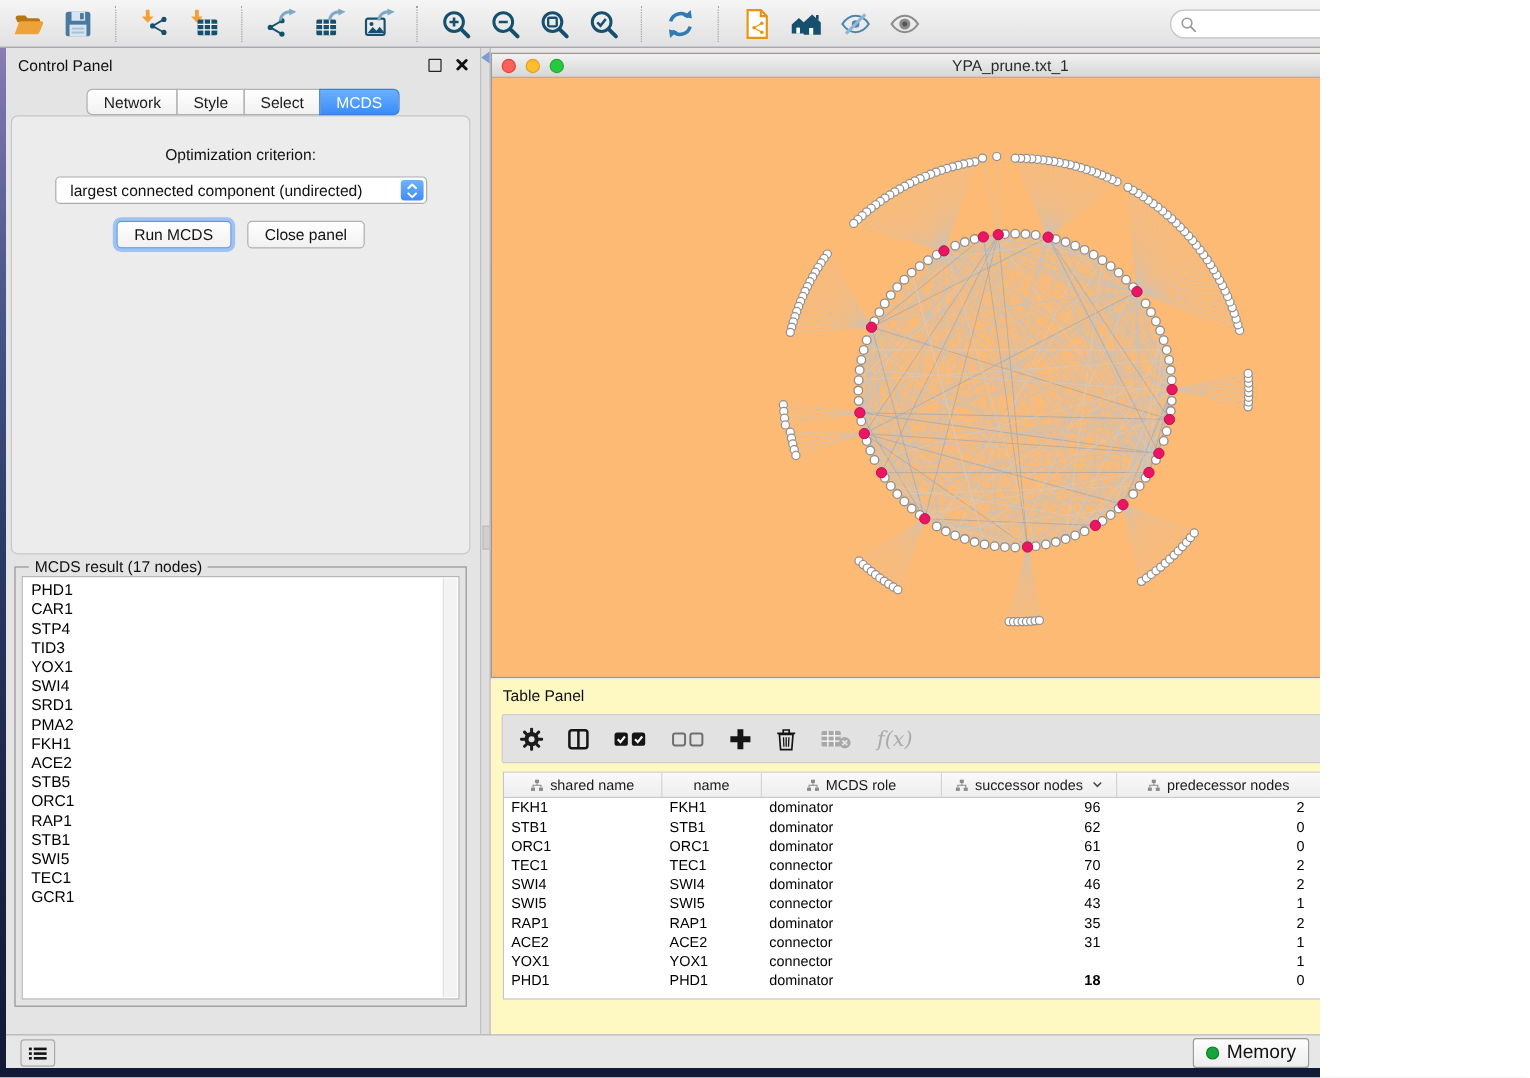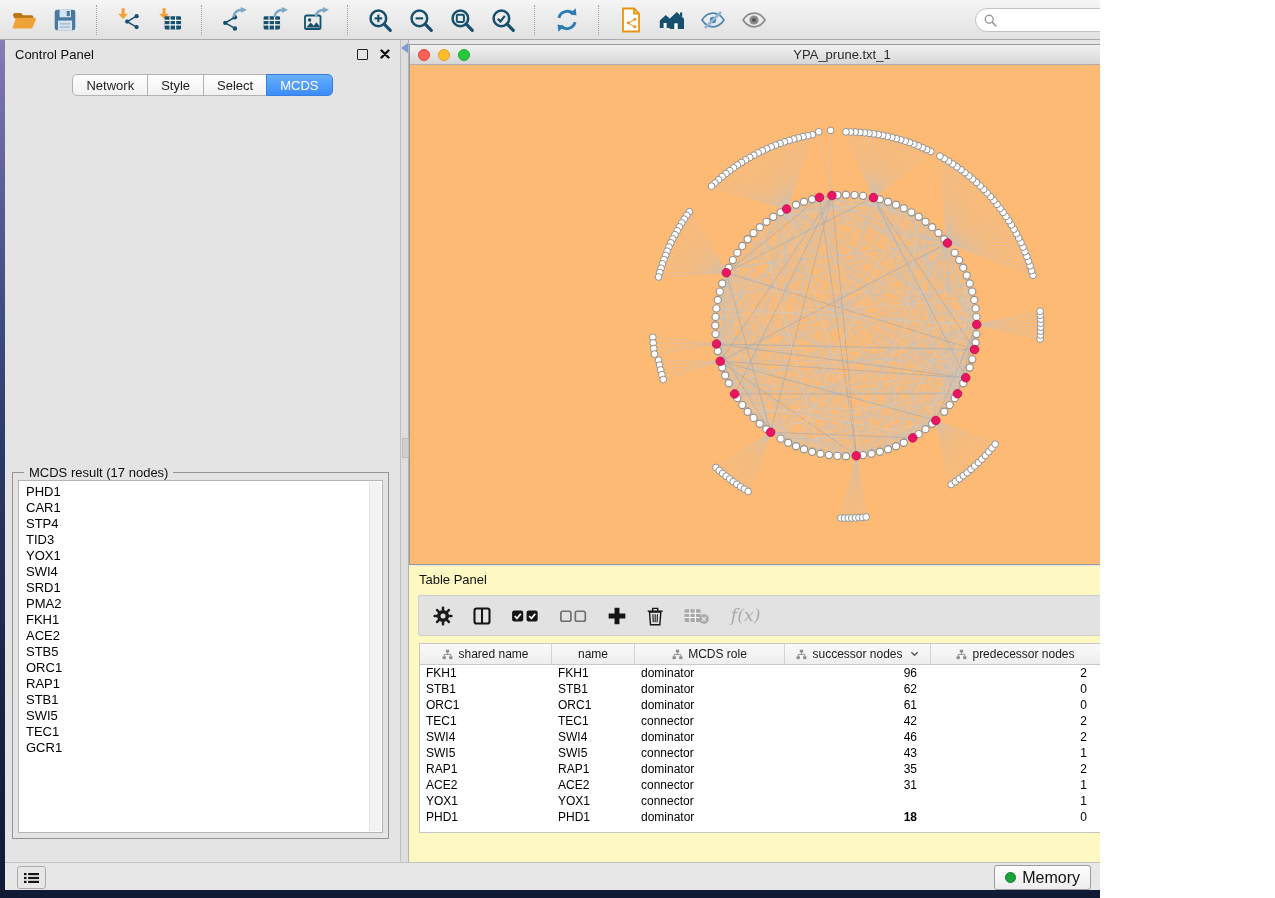--- a/index.html
+++ b/index.html
@@ -297,6 +297,24 @@
         <div class="tab">Select</div>
         <div class="tab sel">MCDS</div>
       </div>
+    <div class="cp-inner">
+      <div class="crit-label">Optimization criterion:</div>
+      <div class="select">
+        <span>largest connected component (undirected)</span>
+        <span class="stepper">
+          <svg viewBox="0 0 9 5">
+              <path d="M0.8 4.3L4.5 0.7l3.7 3.6" fill="none" stroke="#fff" stroke-width="1.6"></path>
+            </svg>
+          <svg viewBox="0 0 9 5">
+              <path d="M0.8 0.7l3.7 3.6 3.7-3.6" fill="none" stroke="#fff" stroke-width="1.6"></path>
+            </svg>
+        </span>
+      </div>
+      <div class="btn-row">
+        <button class="btn focused">Run MCDS</button>
+        <button class="btn">Close panel</button>
+      </div>
+    </div>
     <div class="group">
       <span class="legend">MCDS result (17 nodes)</span>
       <div class="listbox">

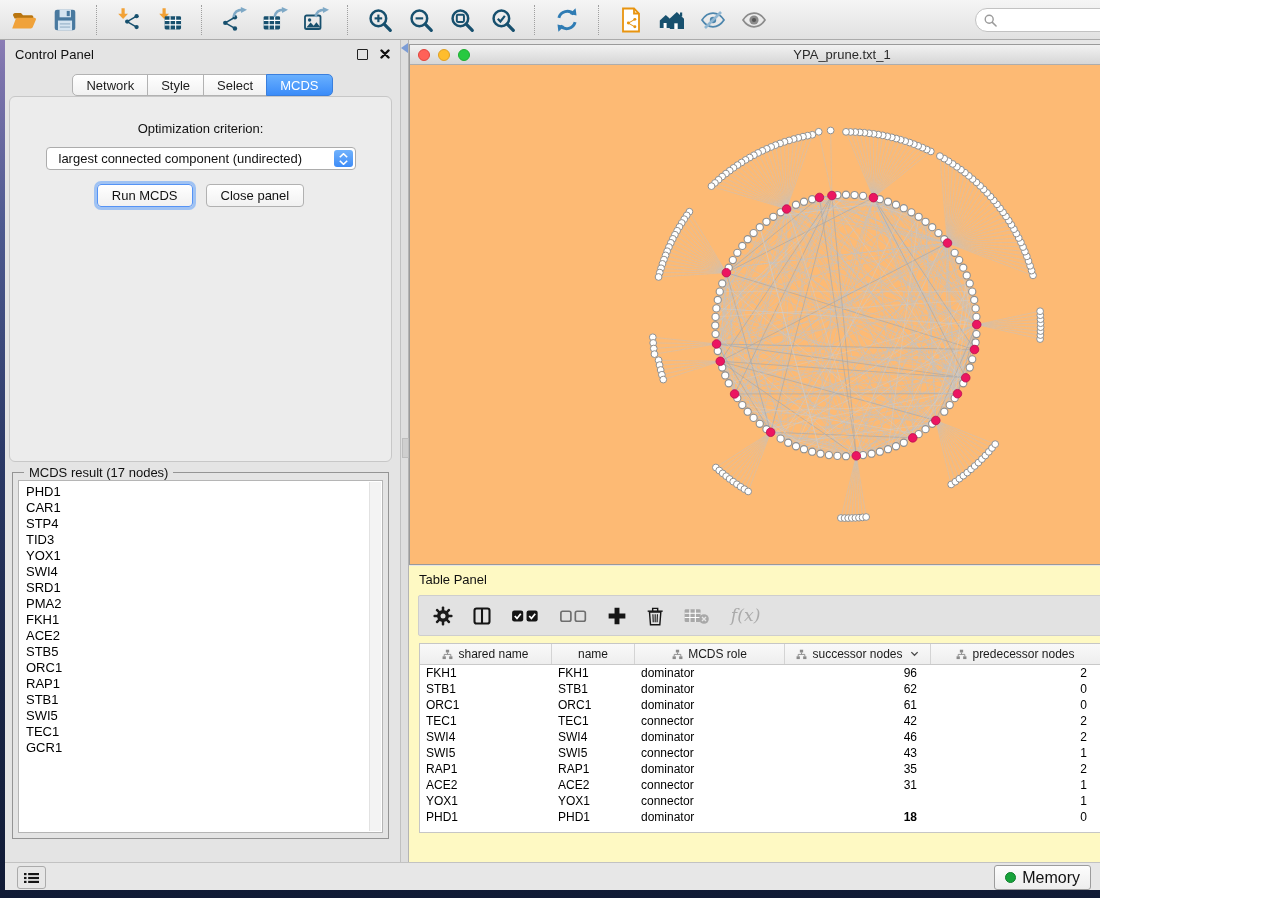--- a/index.html
+++ b/index.html
@@ -1252,7 +1252,7 @@
               <div class="td l" style="width: 132px;">TEC1</div>
               <div class="td l" style="width: 83px;">TEC1</div>
               <div class="td l" style="width: 150px;">connector</div>
-              <div class="td num" style="width: 146px;">42</div>
+              <div class="td num" style="width: 146px;">70</div>
               <div class="td num" style="width: 170px;">2</div>
             </div>
             <div class="tr">

